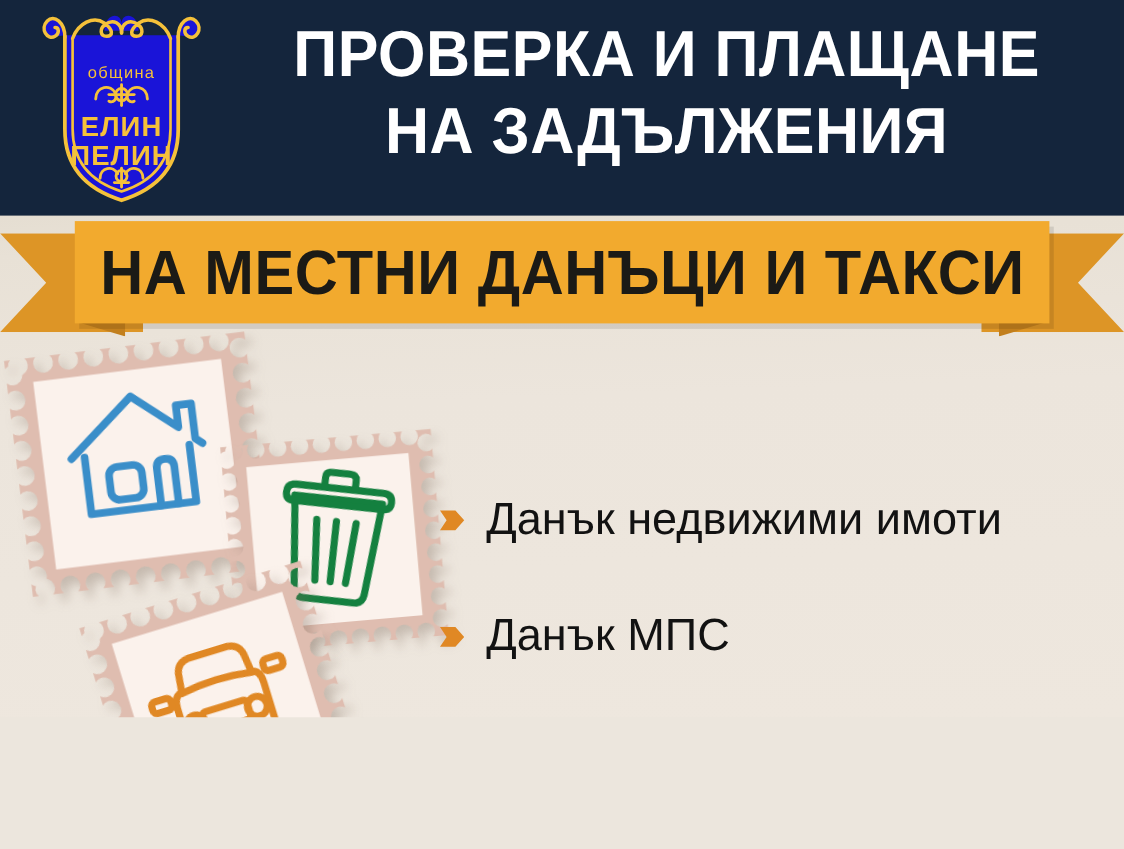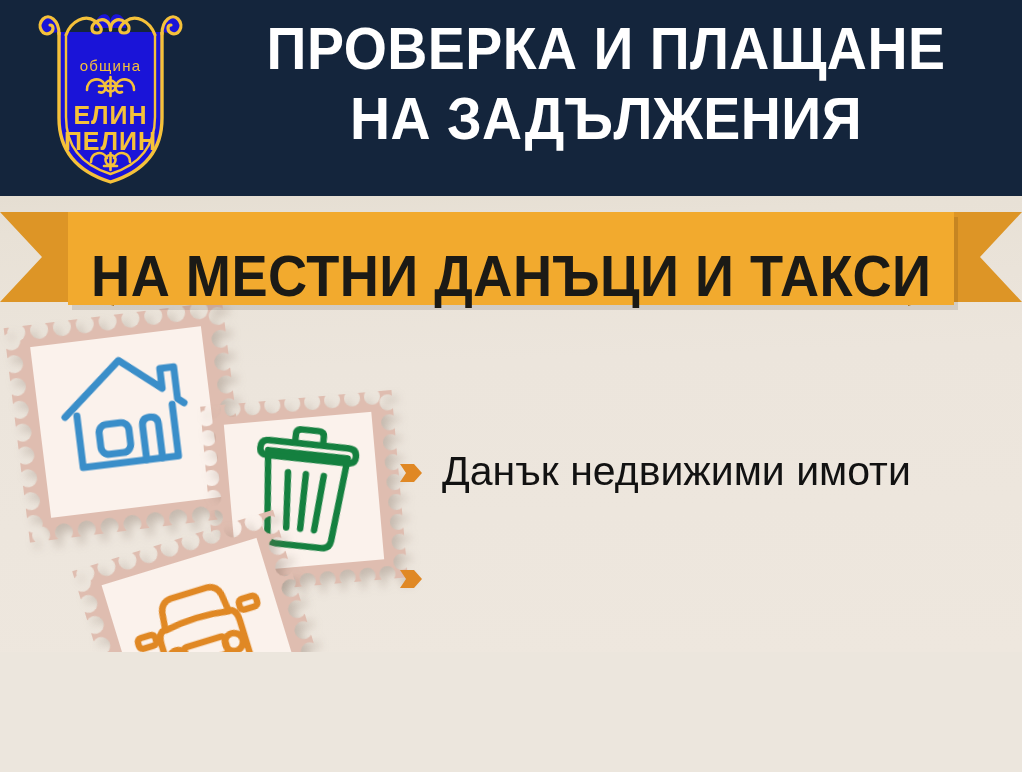--- a/index.html
+++ b/index.html
@@ -70,7 +70,7 @@
     position:absolute;left:68px;top:5px;width:886px;height:93px;
     background:#f2aa2e;
     box-shadow:4px 5px 0 rgba(0,0,0,0.10);
-    display:flex;align-items:flex-end;justify-content:center;margin-top:11px;
+    display:flex;align-items:center;justify-content:center;
   }
   .ribbon-text{
     color:#1b1a16;

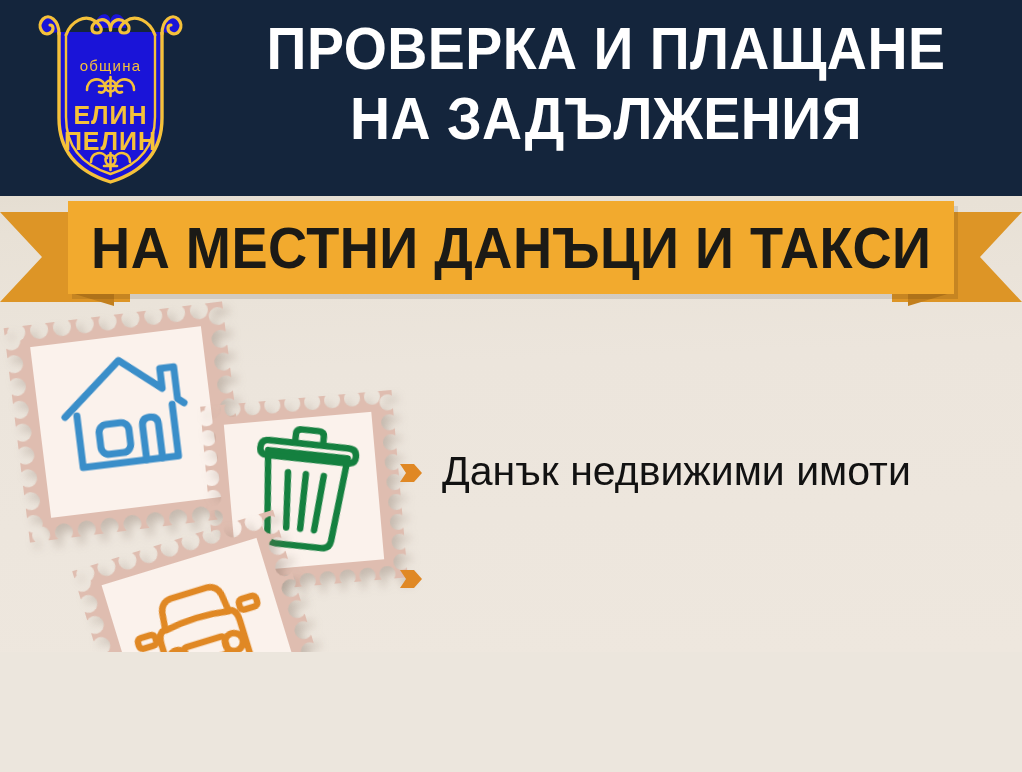--- a/index.html
+++ b/index.html
@@ -368,6 +368,7 @@
             <path d="M2 4 L16 4 L24 13 L16 22 L2 22 L8 13 Z" fill="#e08824"></path>
           </svg>
       </span>
+      <span class="item-label">Данък МПС</span>
     </div>
 
   </div>

